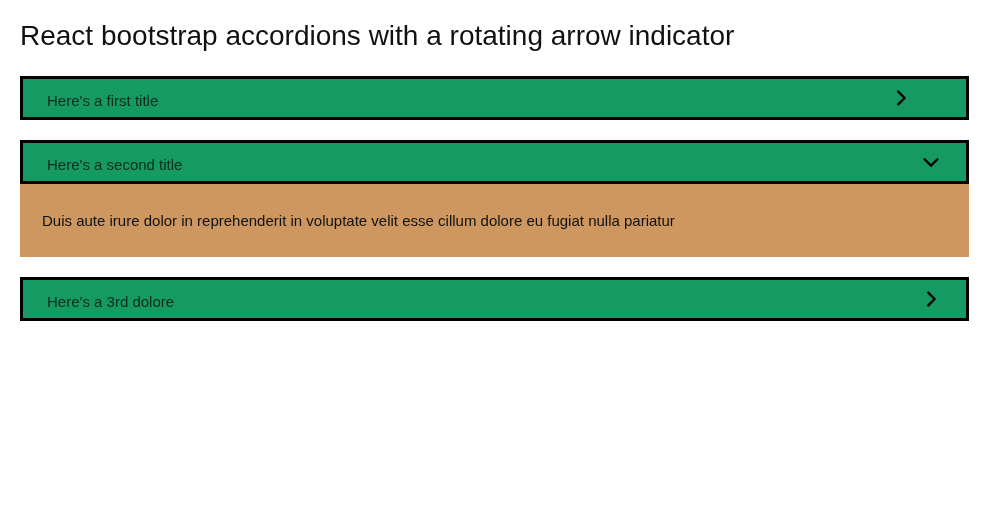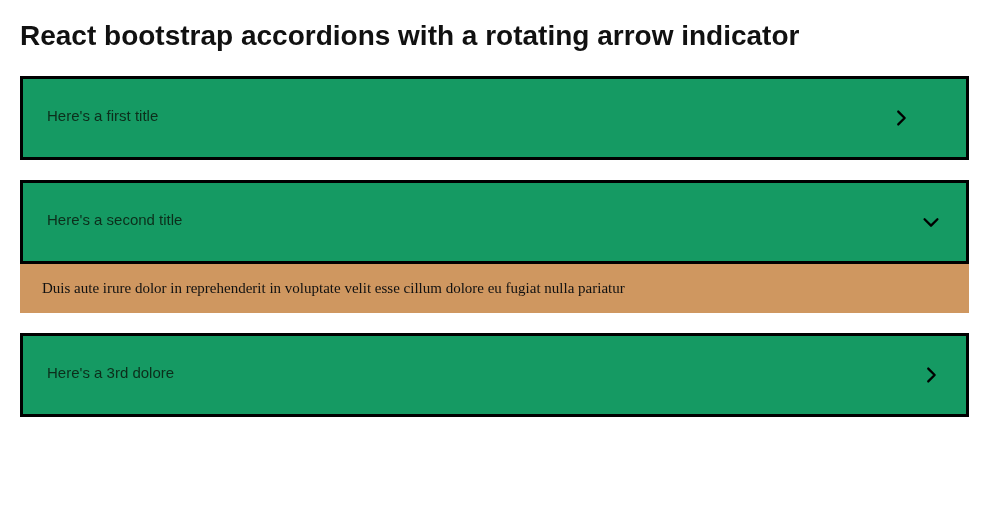--- a/index.html
+++ b/index.html
@@ -15,7 +15,7 @@
     }
     h1 {
       font-size: 28px;
-      font-weight: 700;
+      font-weight: 400;
       color: #111;
       margin-bottom: 24px;
     }

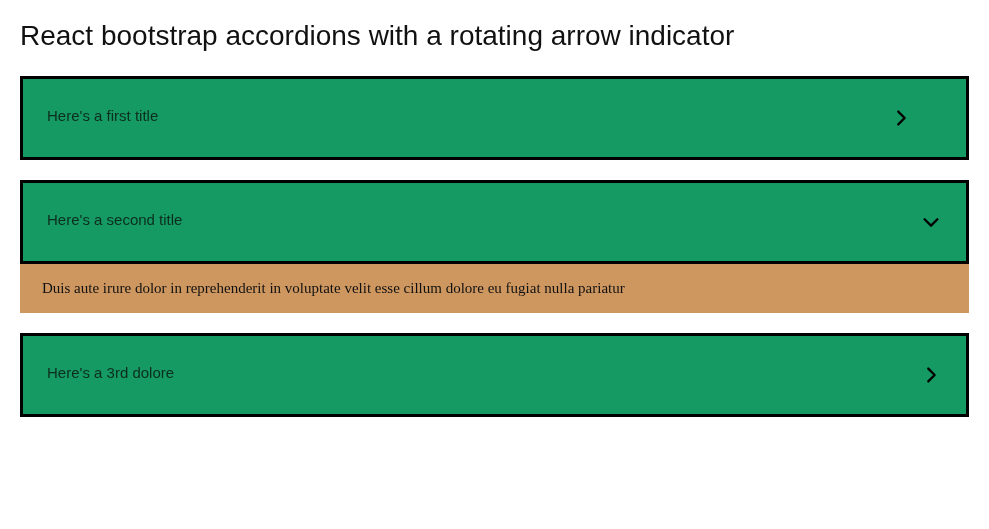--- a/index.html
+++ b/index.html
@@ -25,10 +25,10 @@
     .accordion-header {
       background: #159A63;
       border: 3px solid #000;
-      padding: 28px 24px;
+      padding: 8px 24px;
       display: flex;
       justify-content: space-between;
-      align-items: flex-start;
+      align-items: flex-end;
       cursor: pointer;
       color: #0a2a1c;
       font-size: 15px;

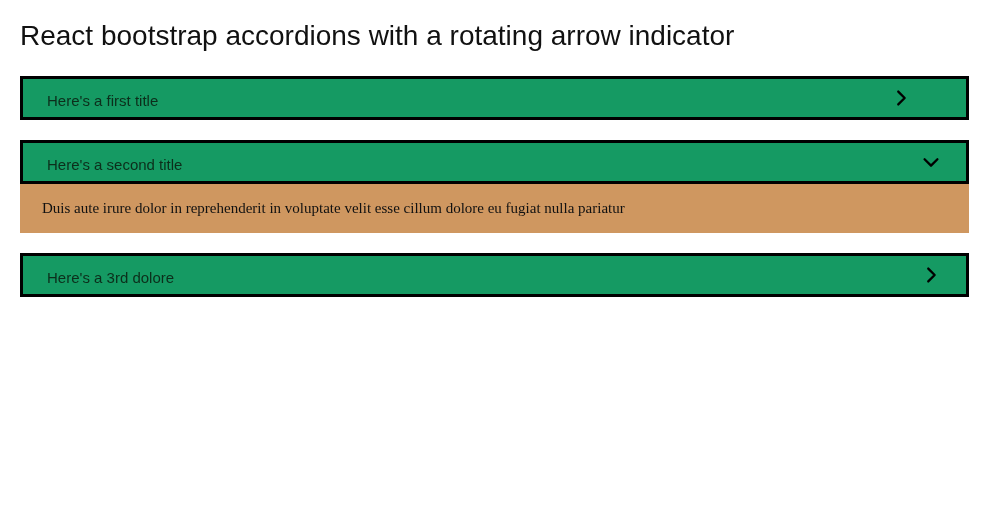--- a/index.html
+++ b/index.html
@@ -54,10 +54,9 @@
     }
     .accordion-body {
       background: #CF9760;
-      padding: 16px 22px;
+      padding: 28px 22px;
       font-size: 15px;
       color: #111;
-      font-family: Liberation Serif, serif;
     }
     .expanded-item {
       margin-bottom: 20px;

